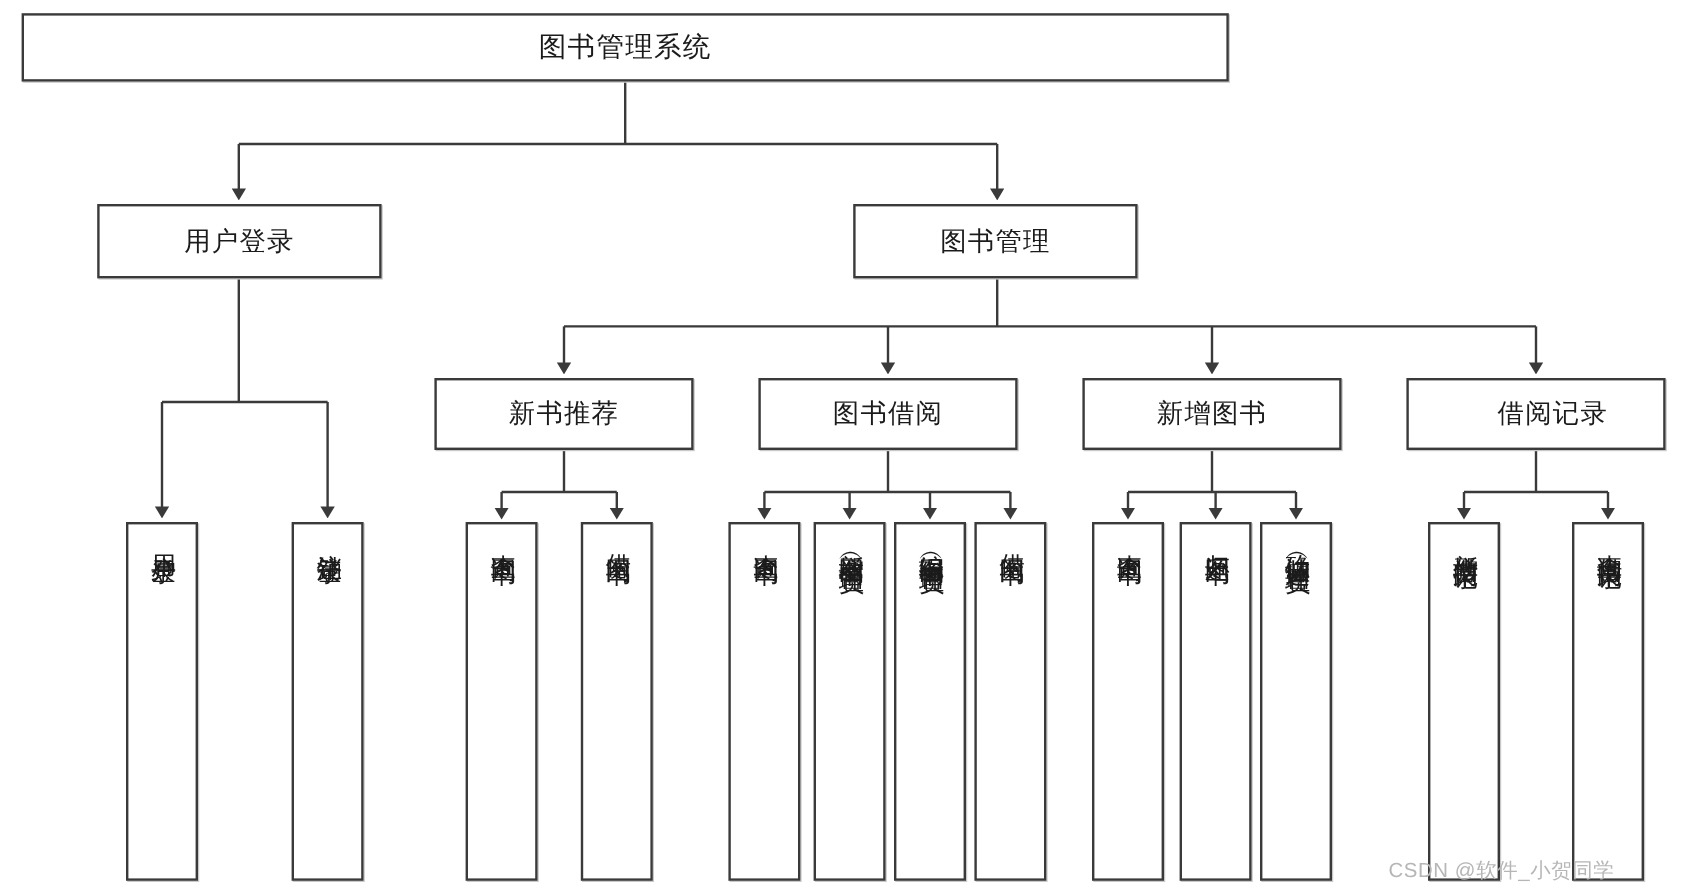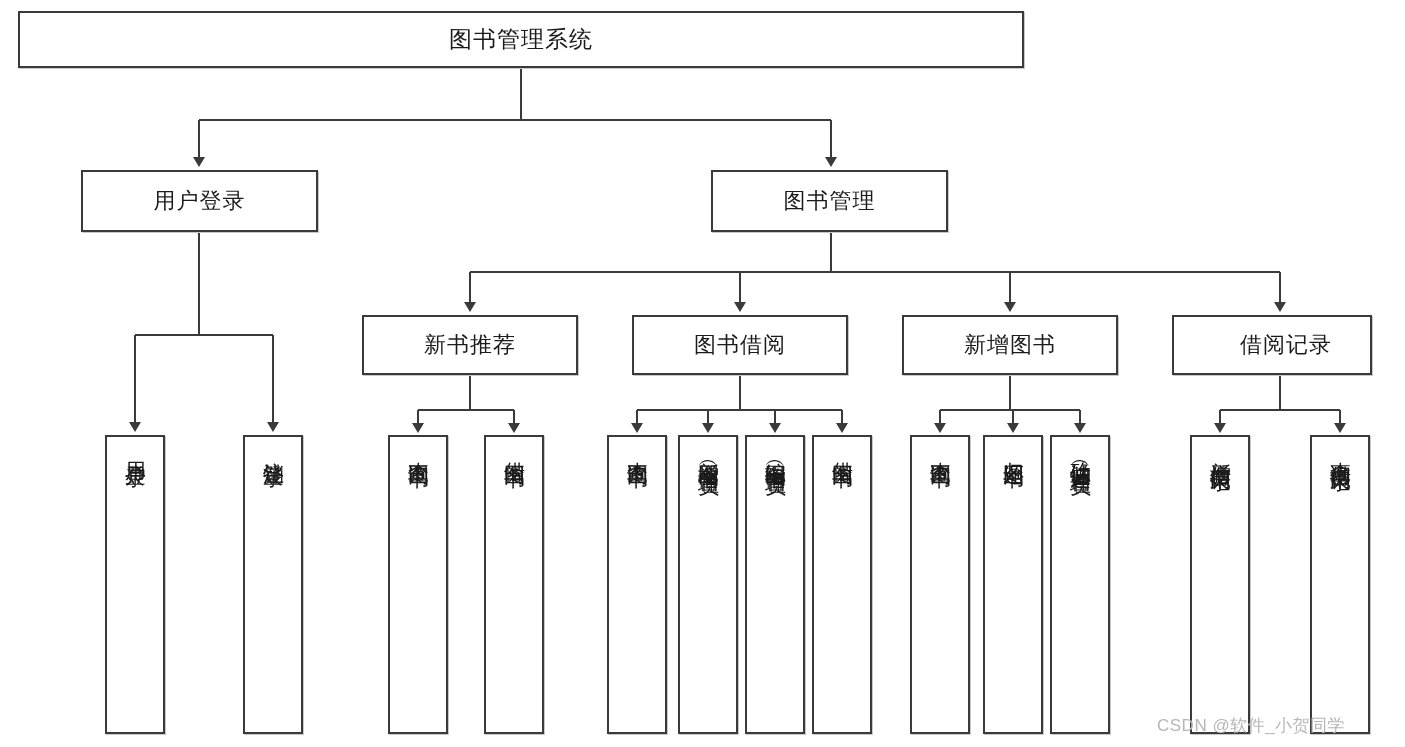--- a/index.html
+++ b/index.html
@@ -152,7 +152,7 @@
     <span class="h-label">新增图书</span>
   </div>
 
-  <div class="node branch" style="left:1172px; top:315px; width:200px; height:60px;padding-left:28px;">
+  <div class="node branch" style="left:1172px; top:315px; width:216px; height:60px;padding-left:28px;">
     <span class="h-label">借阅记录</span>
   </div>
 

